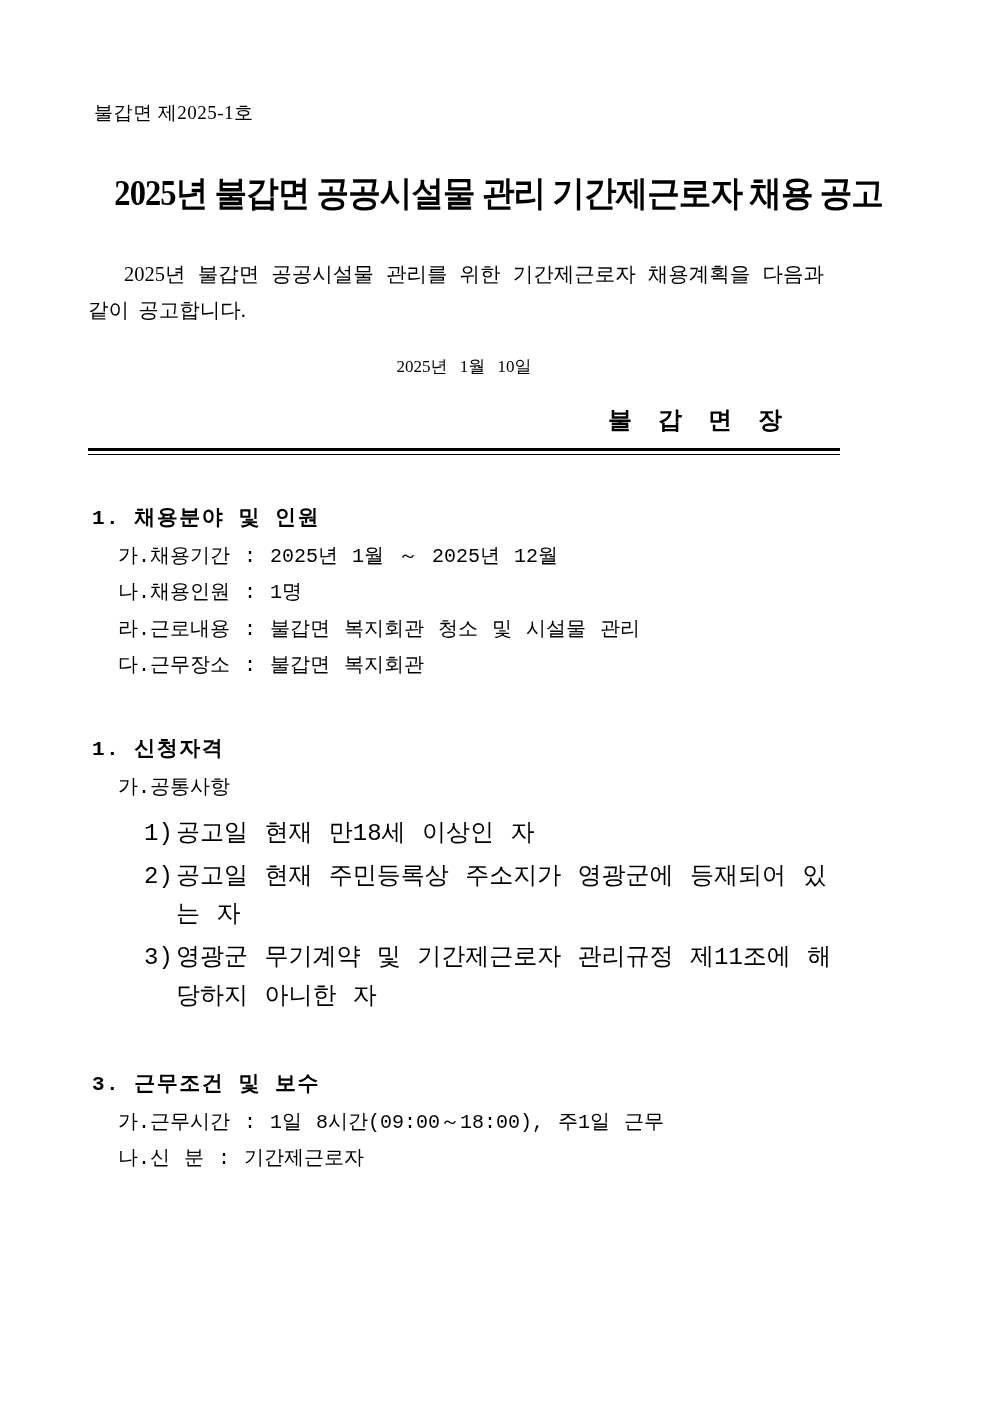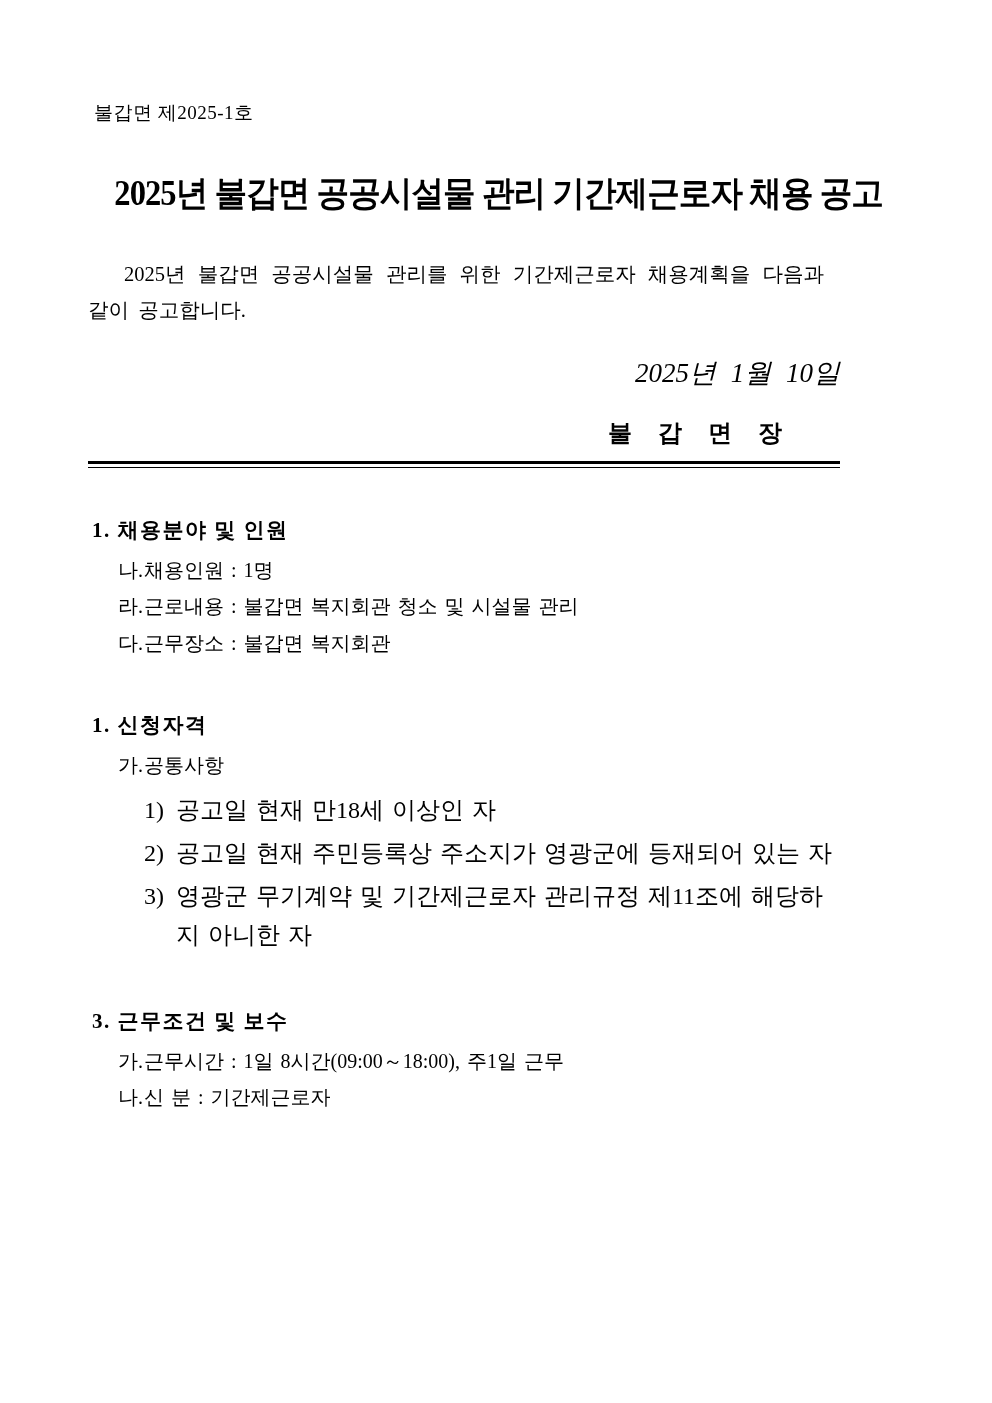--- a/index.html
+++ b/index.html
@@ -50,11 +50,10 @@
     width: 36px;
   }
   .date-line {
-    text-align: right;
-    font-size: 27px;
+    text-align: center;
+    font-size: 17px;
     word-spacing: 8px;
     margin: 0 0 26px 0;
-    font-style: italic;
   }
   .issuer {
     text-align: right;

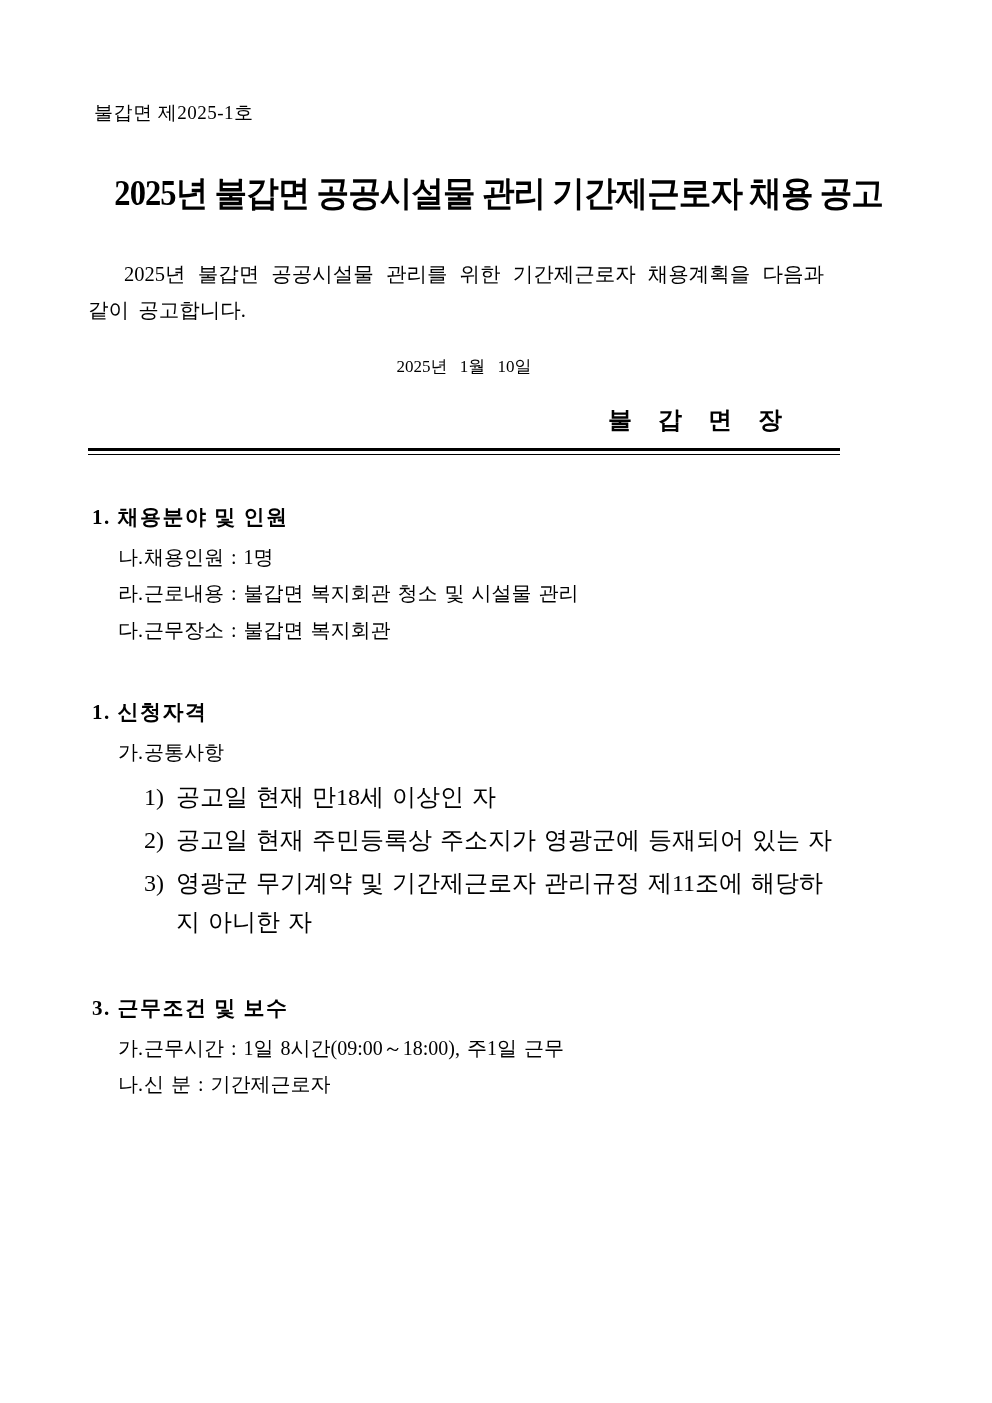--- a/index.html
+++ b/index.html
@@ -73,6 +73,7 @@
   }
   .section {
     margin-bottom: 30px;
+    font-family: Liberation Mono, monospace;
   }
   .section-heading {
     font-size: 21px;

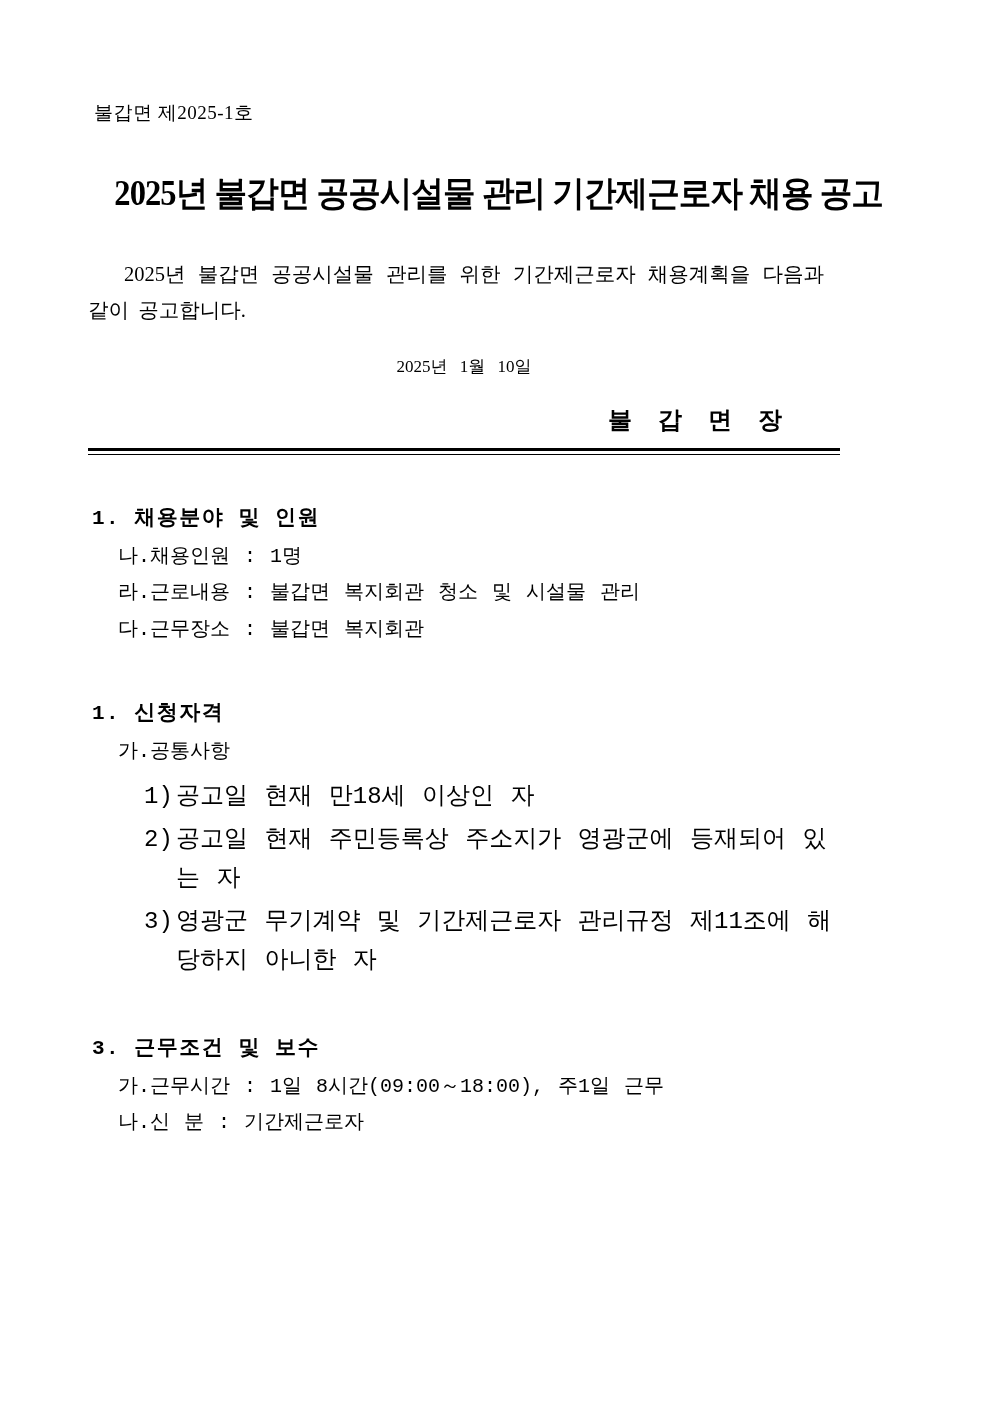--- a/index.html
+++ b/index.html
@@ -130,6 +130,7 @@
 
   <div class="section">
     <div class="section-heading">1. 채용분야 및 인원</div>
+    <div class="item"><span class="marker">가.</span><span>채용기간 : 2025년 1월 ～ 2025년 12월</span></div>
     <div class="item"><span class="marker">나.</span><span>채용인원 : 1명</span></div>
     <div class="item"><span class="marker">라.</span><span>근로내용 : 불갑면 복지회관 청소 및 시설물 관리</span></div>
     <div class="item"><span class="marker">다.</span><span>근무장소 : 불갑면 복지회관</span></div>

